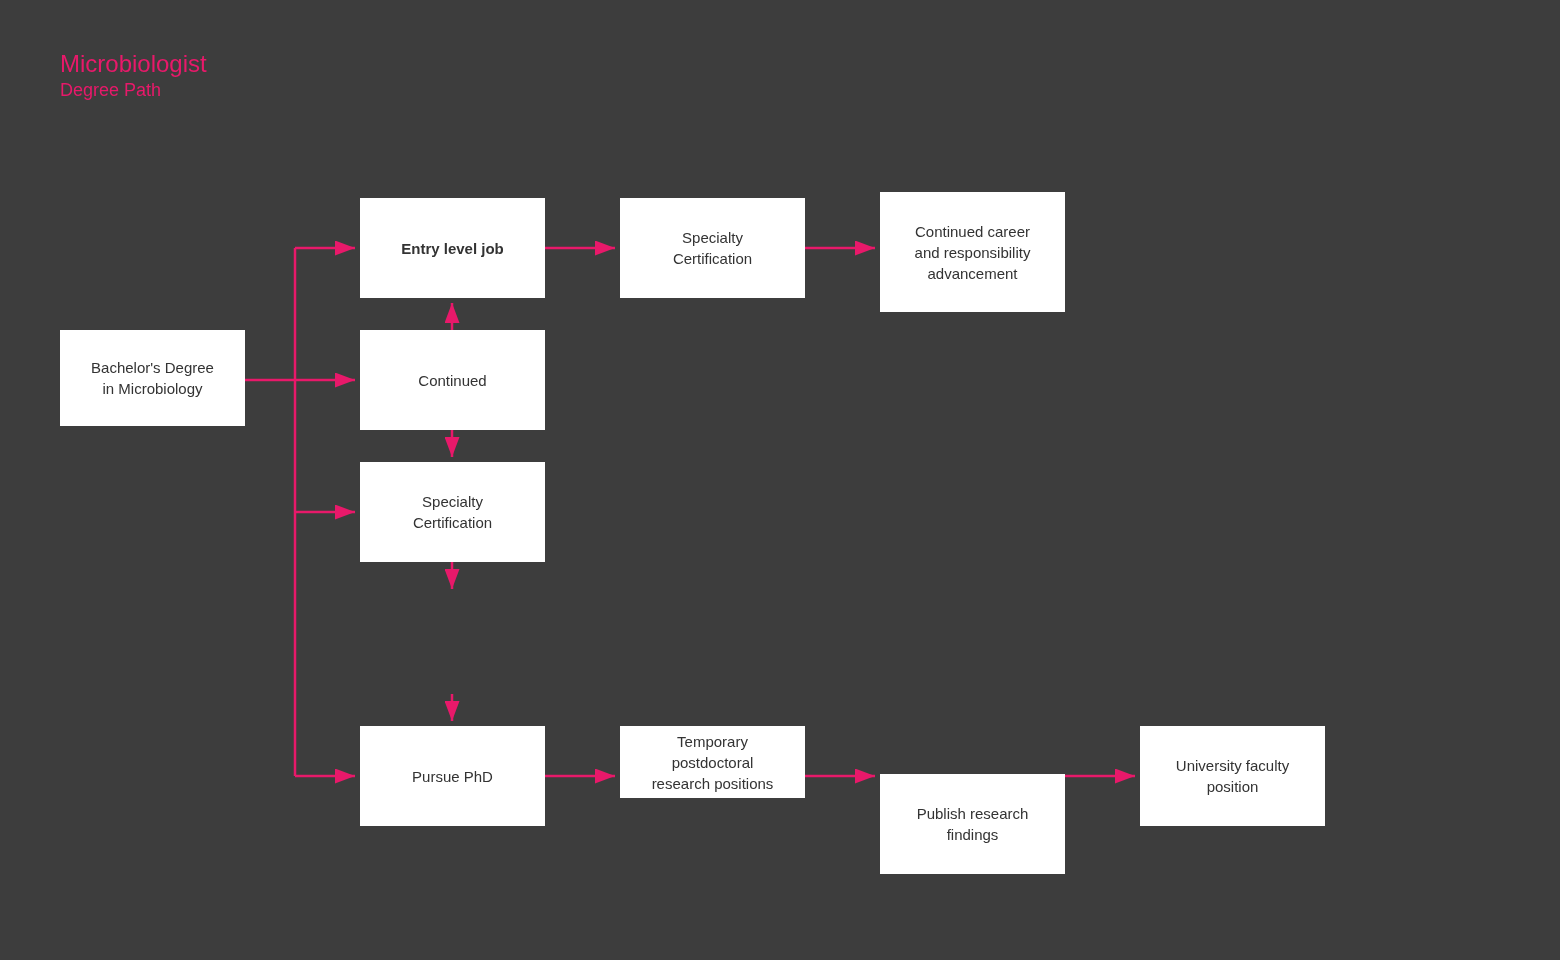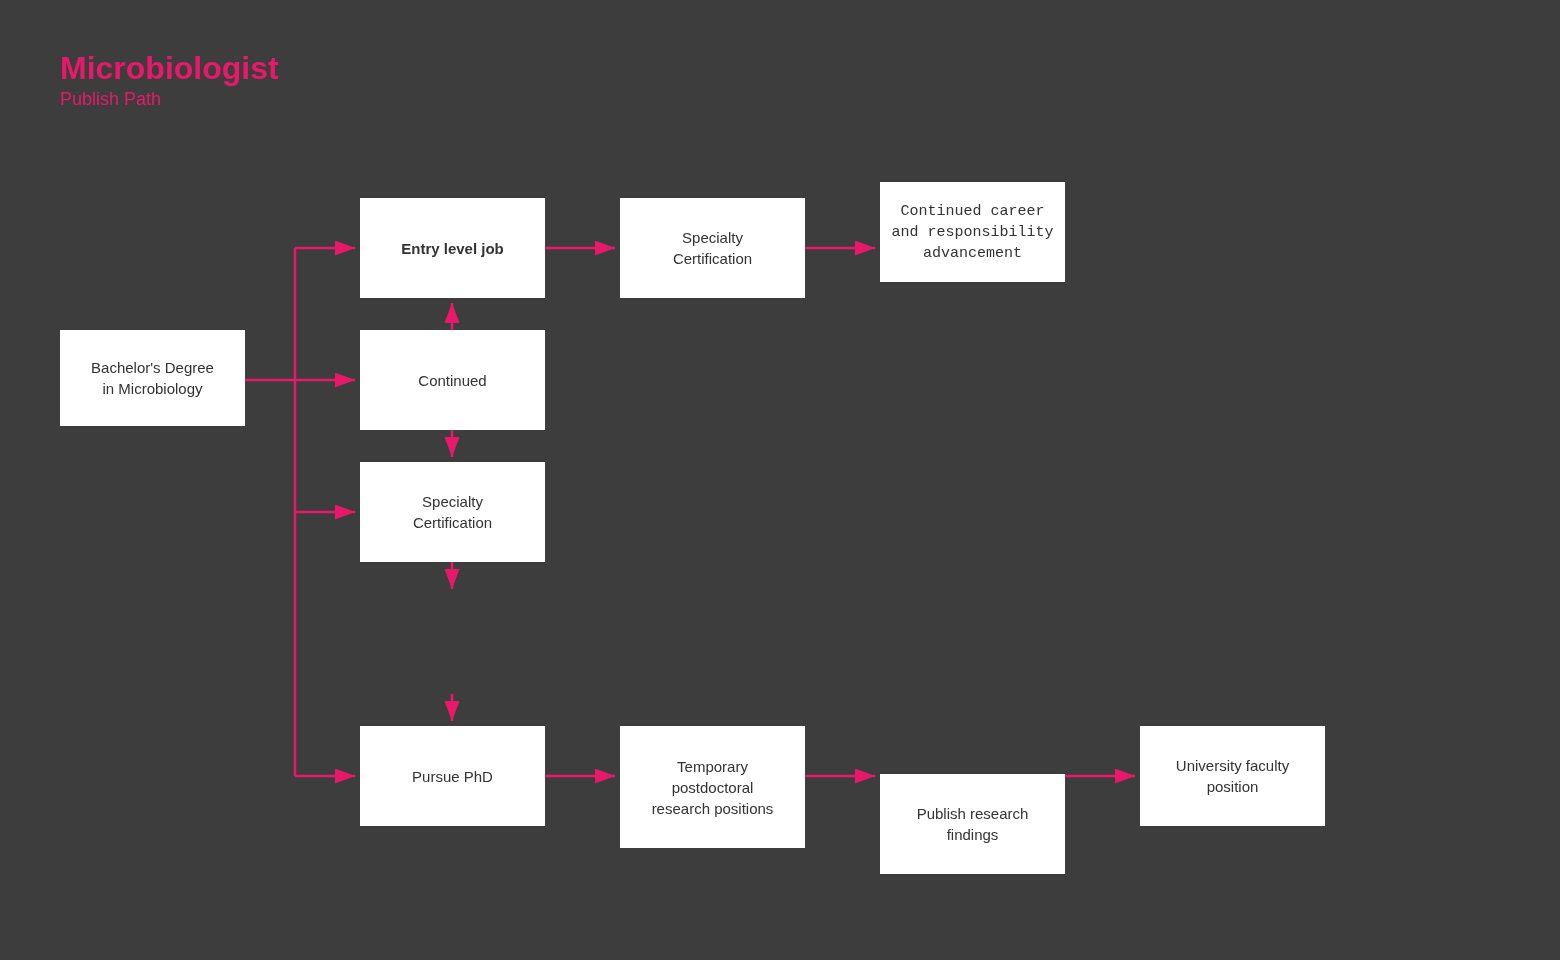--- a/index.html
+++ b/index.html
@@ -20,8 +20,8 @@
     }
 
     .header-title {
-      font-size: 32px;
-      font-weight: bold;
+      font-size: 24px;
+      font-weight: normal;
       color: #e8196a;
     }
 

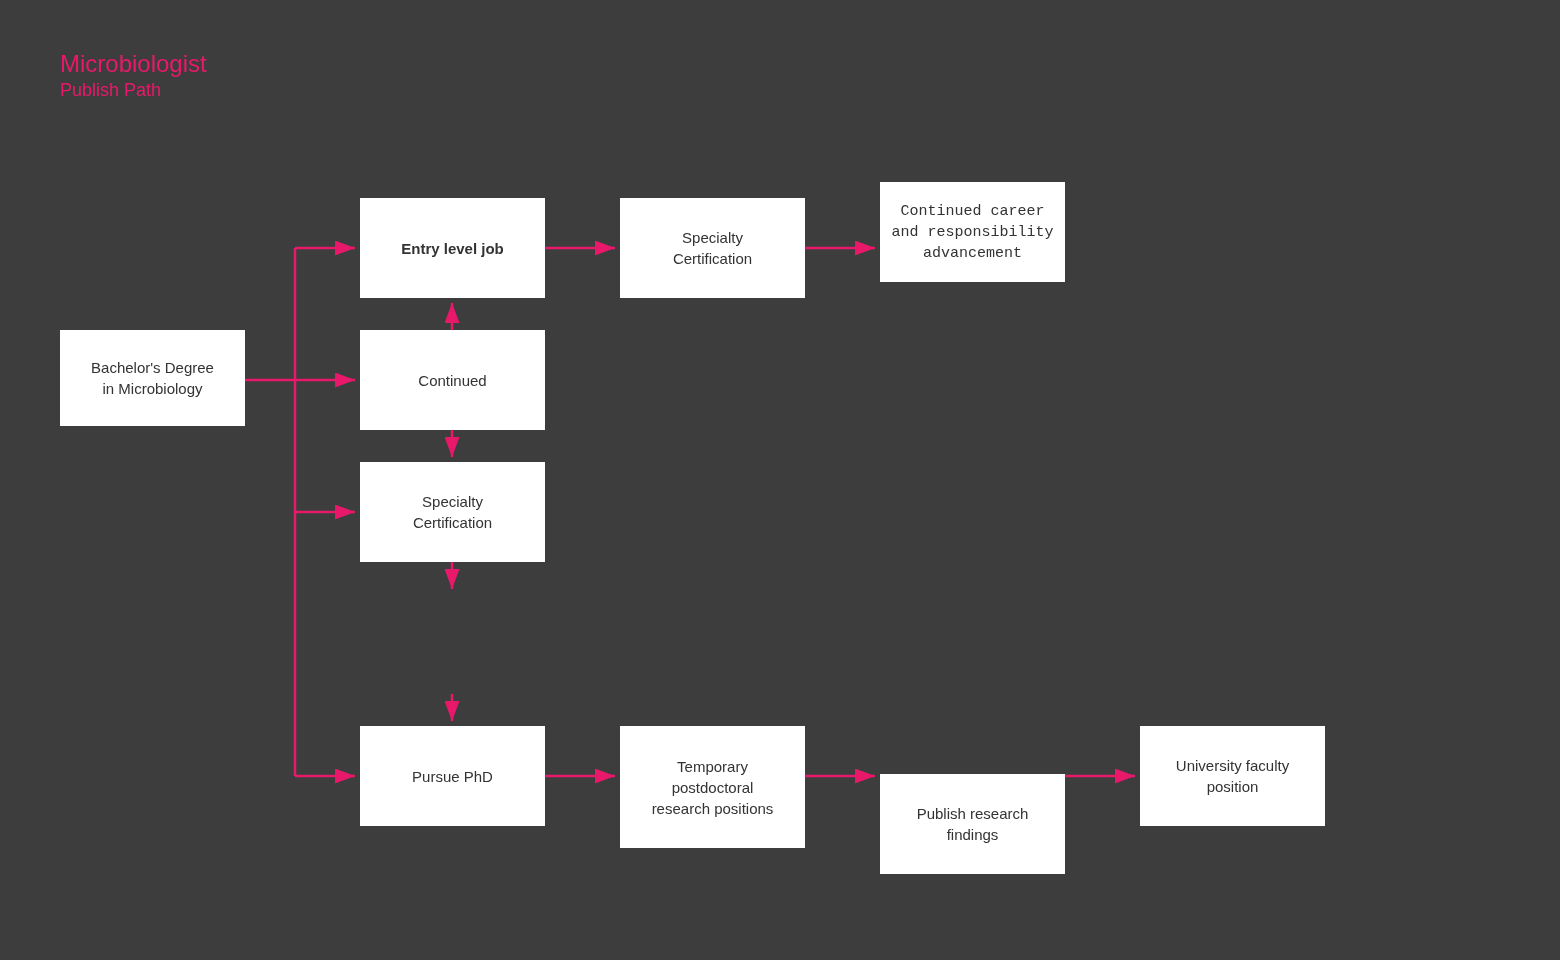--- a/index.html
+++ b/index.html
@@ -69,7 +69,7 @@
 
 <div class="header">
   <div class="header-title">Microbiologist</div>
-  <div class="header-subtitle">Publish Path</div>
+  <div class="header-subtitle">Degree Path</div>
 </div>
 
 <div class="flowchart">

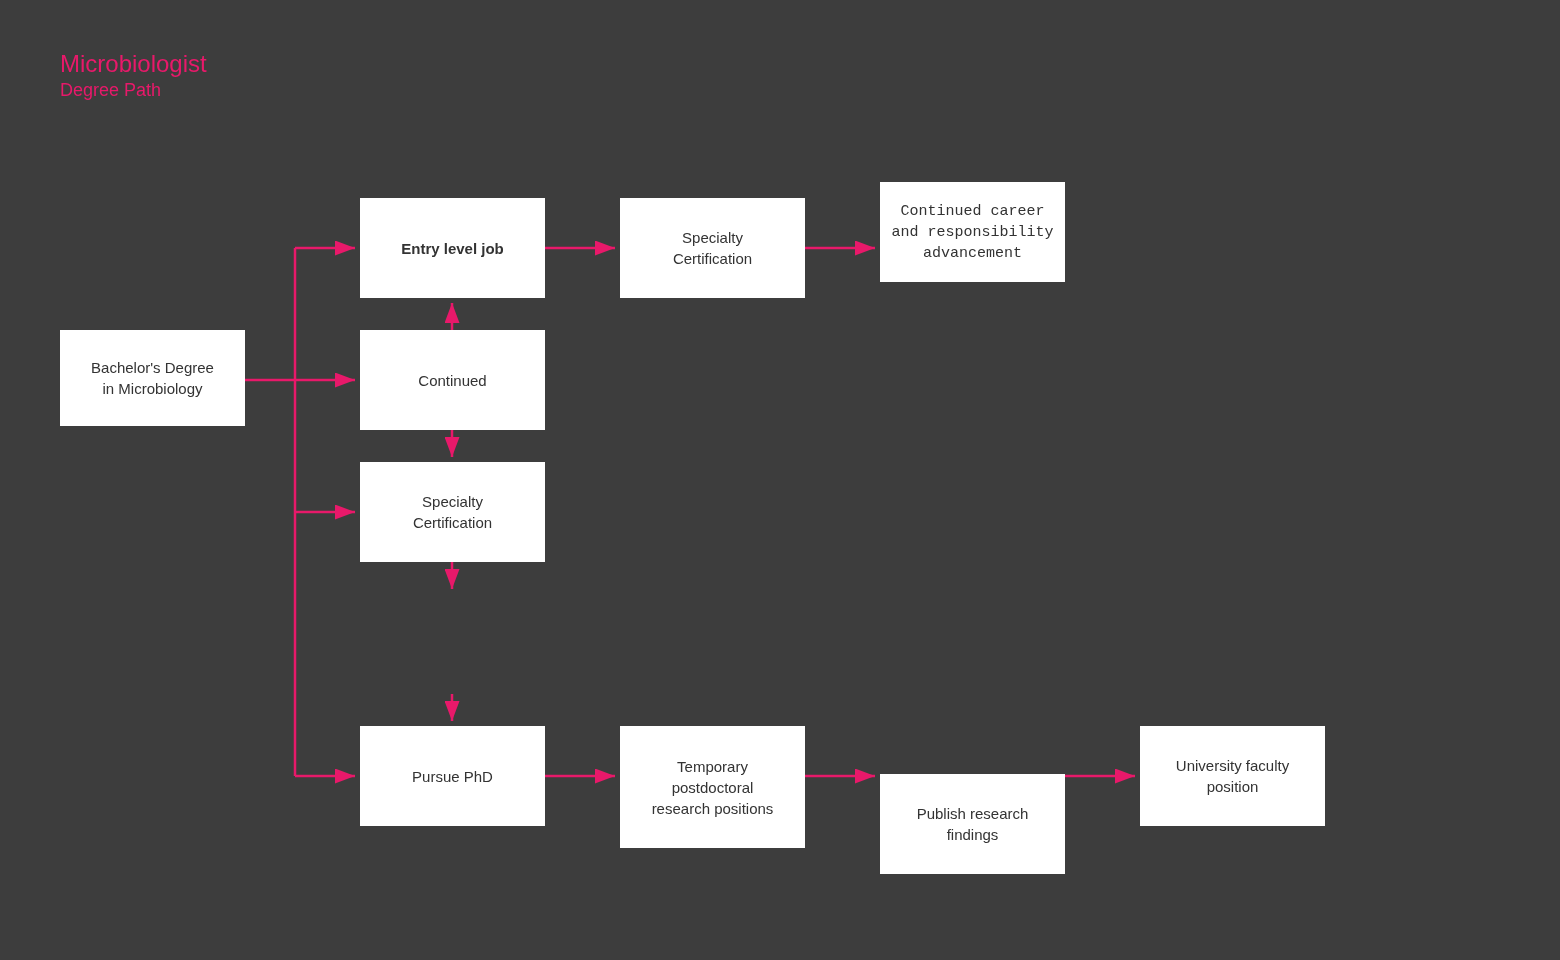--- a/index.html
+++ b/index.html
@@ -133,7 +133,7 @@
       <span style="white-space: pre-line;">Specialty
 Certification</span>
     </div>
-    <div class="box" style="left: 880px; top: 182px; width: 185px; height: 100px; font-family: Liberation Mono, monospace;">
+    <div class="box" style="left: 880px; top: 192px; width: 185px; height: 120px;">
       <span style="white-space: pre-line;">Continued career
 and responsibility
 advancement</span>

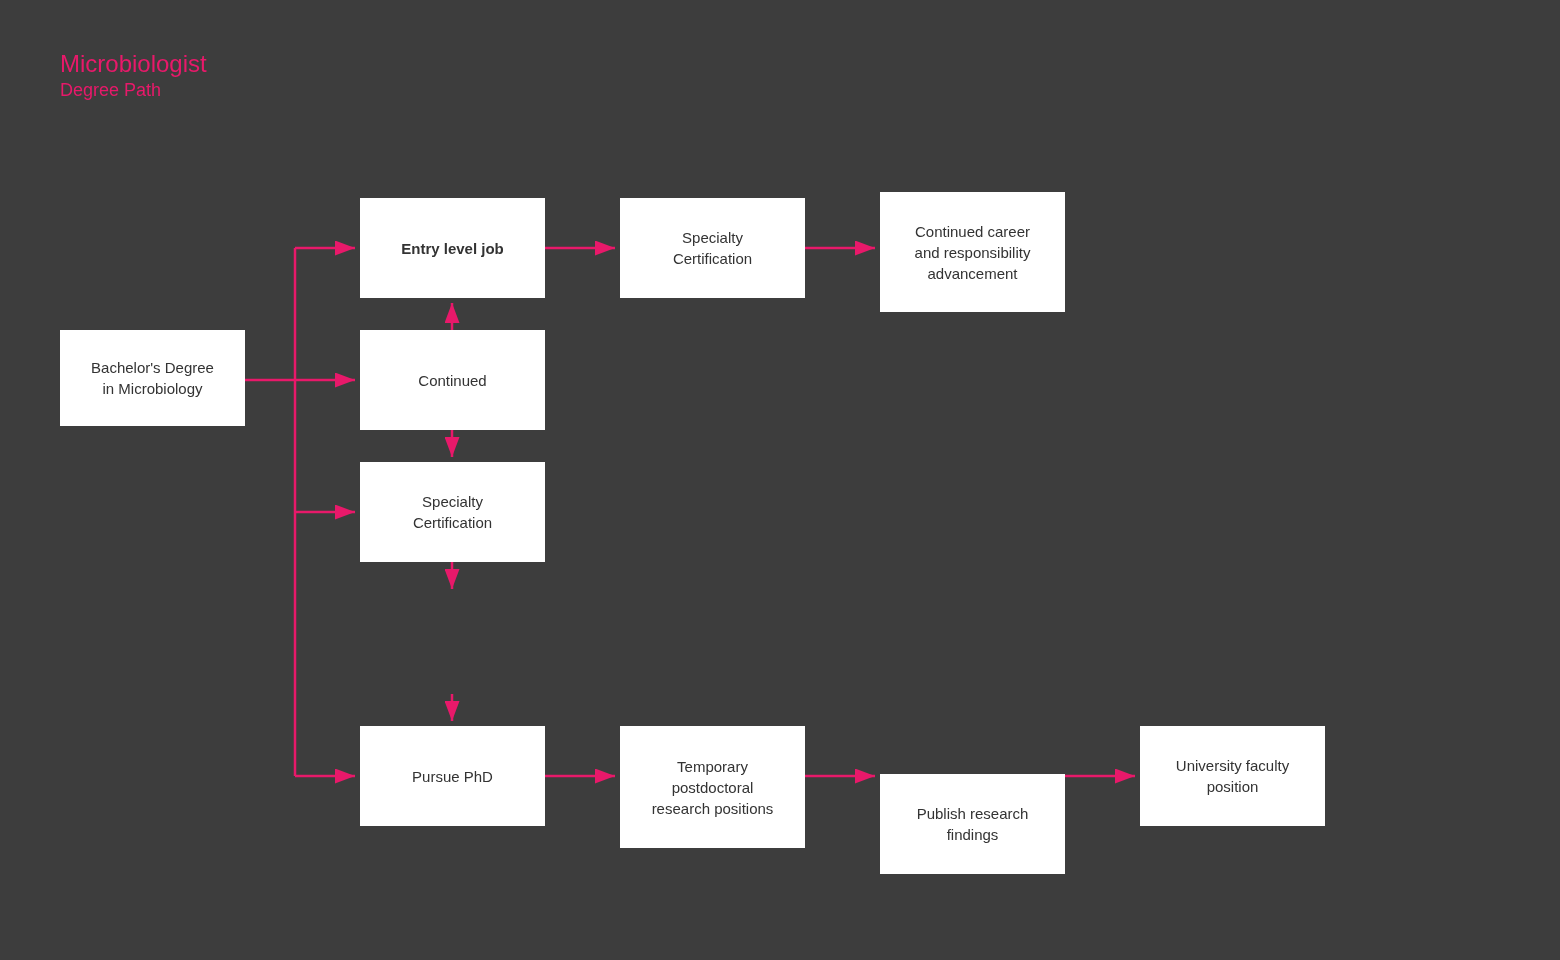--- a/index.html
+++ b/index.html
@@ -138,7 +138,7 @@
 and responsibility
 advancement</span>
     </div>
-    <div class="box" style="left: 620px; top: 726px; width: 185px; height: 122px;">
+    <div class="box" style="left: 620px; top: 726px; width: 185px; height: 72px;">
       <span style="white-space: pre-line;">Temporary
 postdoctoral
 research positions</span>

